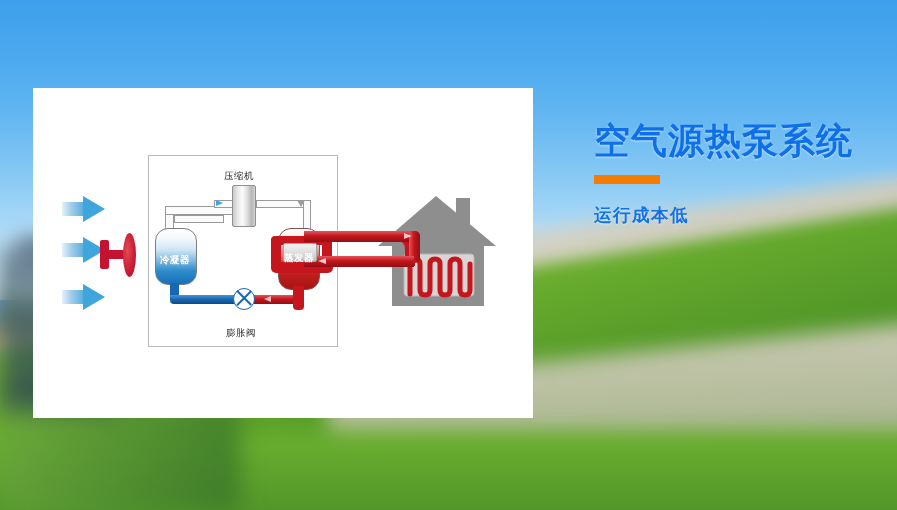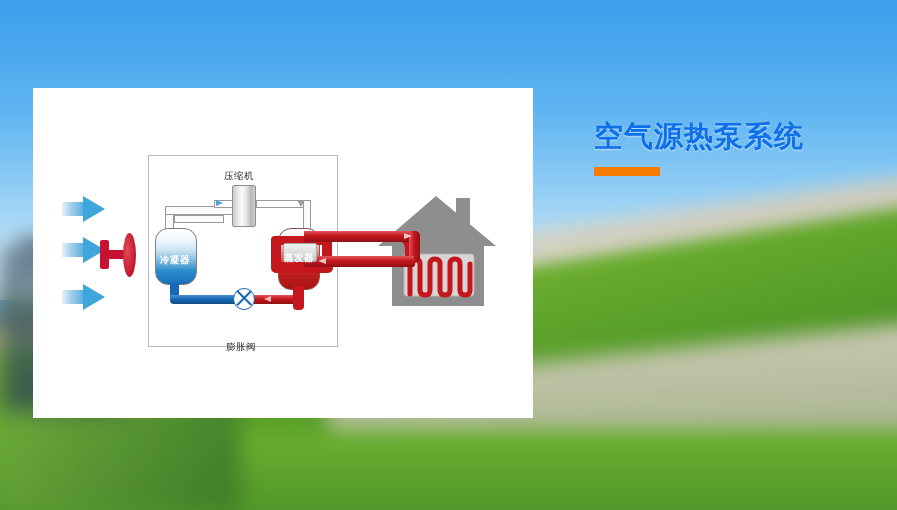--- a/index.html
+++ b/index.html
@@ -245,7 +245,7 @@
   #textcol { position: absolute; left: 594px; top: 120px; z-index: 20; }
 
   #title {
-    font-size: 29px;
+    font-size: 36px;
     font-weight: bold;
     color: #0e6fe8;
     letter-spacing: 1px;

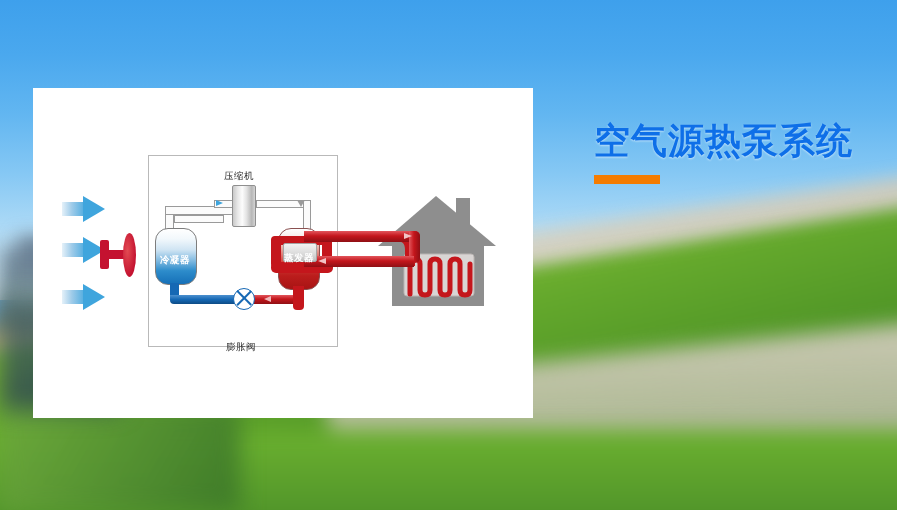--- a/index.html
+++ b/index.html
@@ -409,6 +409,7 @@
   <div id="textcol">
     <div id="title">空气源热泵系统</div>
     <div id="accentbar"></div>
+    <div class="feature">运行成本低</div>
   </div>
 
 </div>

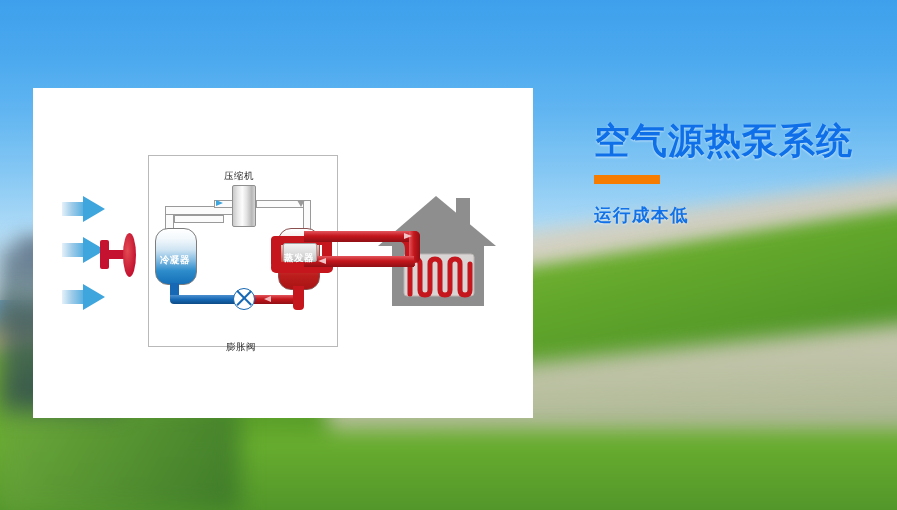--- a/index.html
+++ b/index.html
@@ -354,7 +354,7 @@
               border-radius:0 0 0 4px; z-index:14;"></div>
 
   <div class="valve" style="left:233px; top:288px;"></div>
-  <div class="lbl" style="left:226px; top:341px;text-align:right;">膨胀阀</div>
+  <div class="lbl" style="left:226px; top:327px;text-align:right;">膨胀阀</div>
 
   <div class="redpipe-grad" style="left:254px; top:295px; width:46px; height:9px;"></div>
   <div style="position:absolute; left:264px; top:296px; width:0; height:0;

